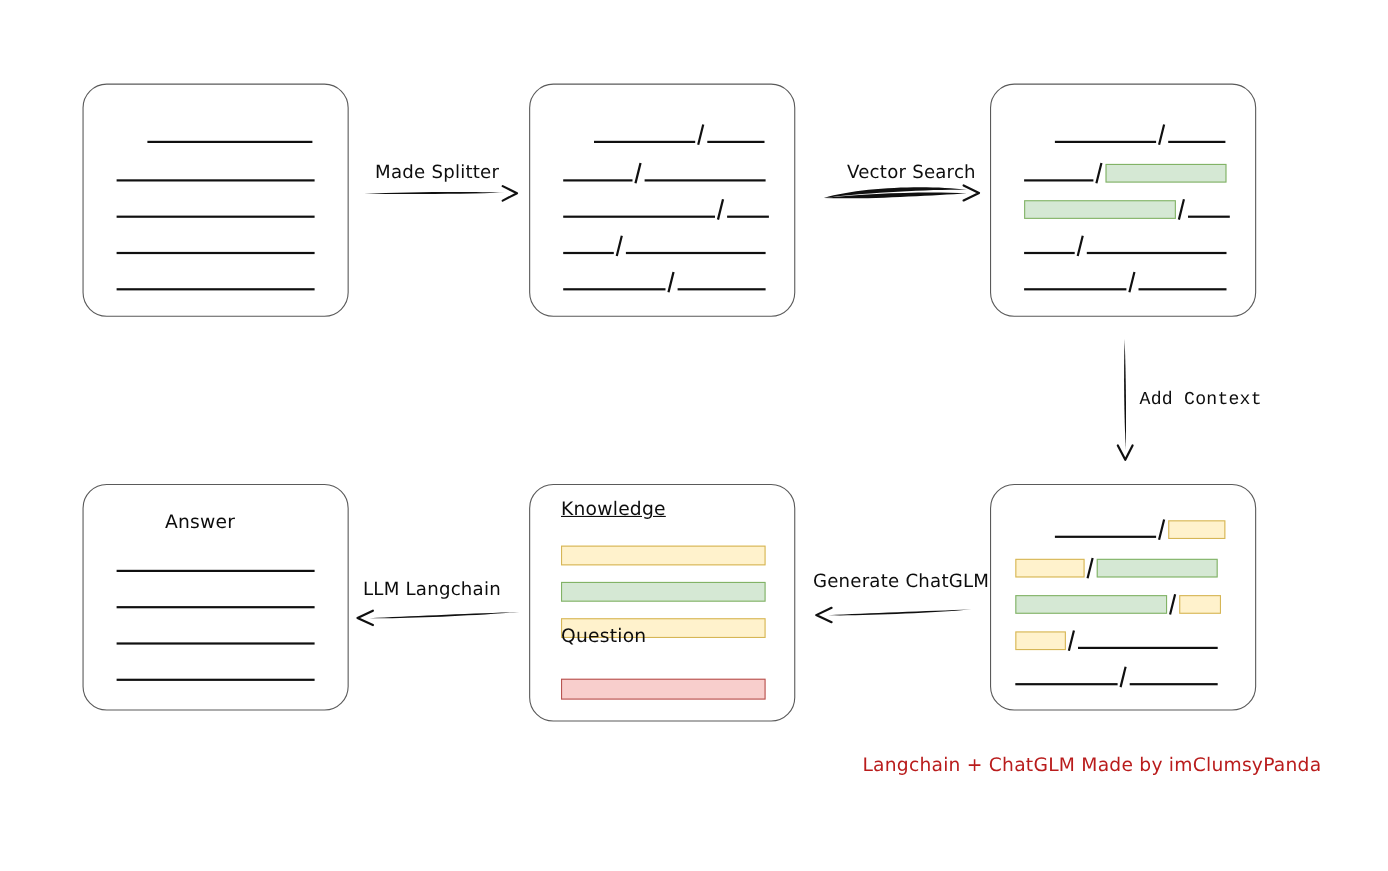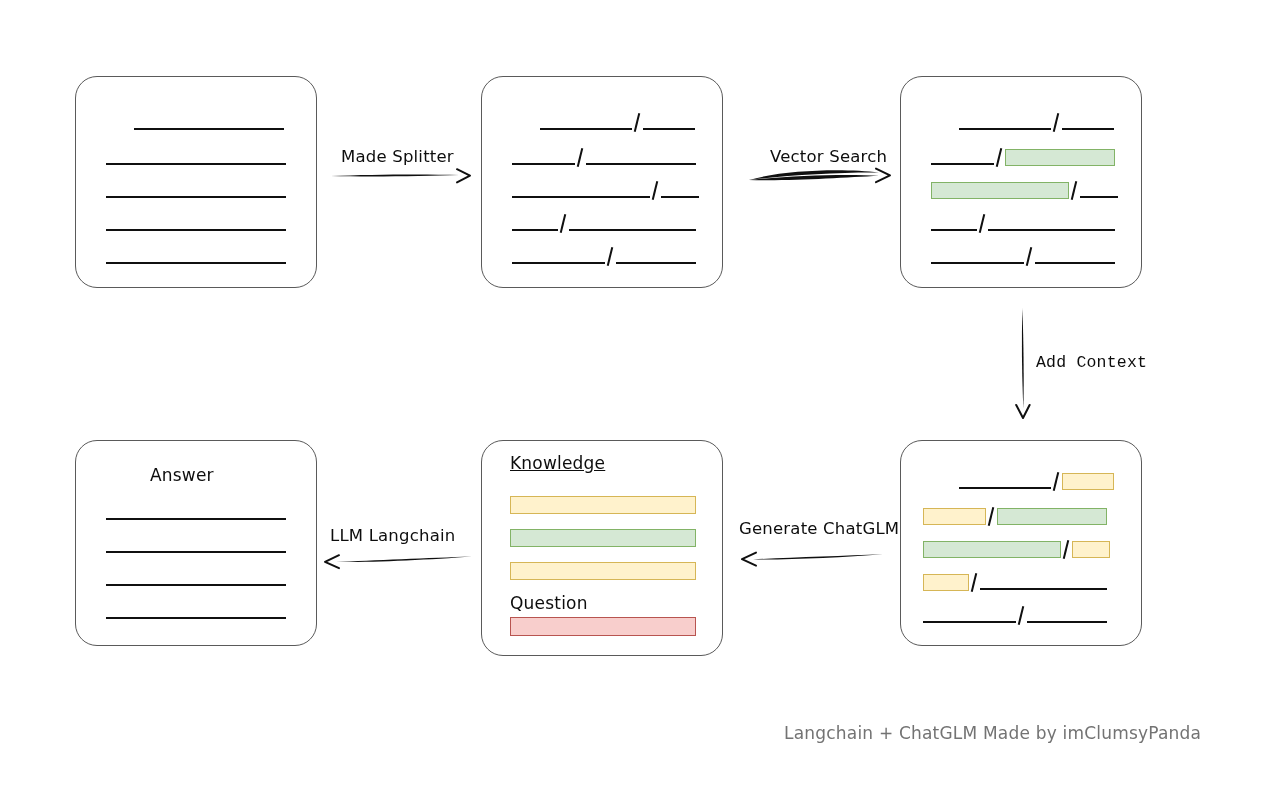--- a/index.html
+++ b/index.html
@@ -219,7 +219,7 @@
     <div class="chip green" style="position:absolute;left:28px;top:88px;width:186px;height:18px;"></div>
     <div class="chip yellow" style="position:absolute;left:28px;top:121px;width:186px;height:18px;"></div>
 
-    <div class="card-label" style="left:28px;top:152px;">Question</div>
+    <div class="card-label" style="left:28px;top:128px;">Question</div>
 
     <div class="chip red" style="position:absolute;left:28px;top:176px;width:186px;height:19px;"></div>
   </div>

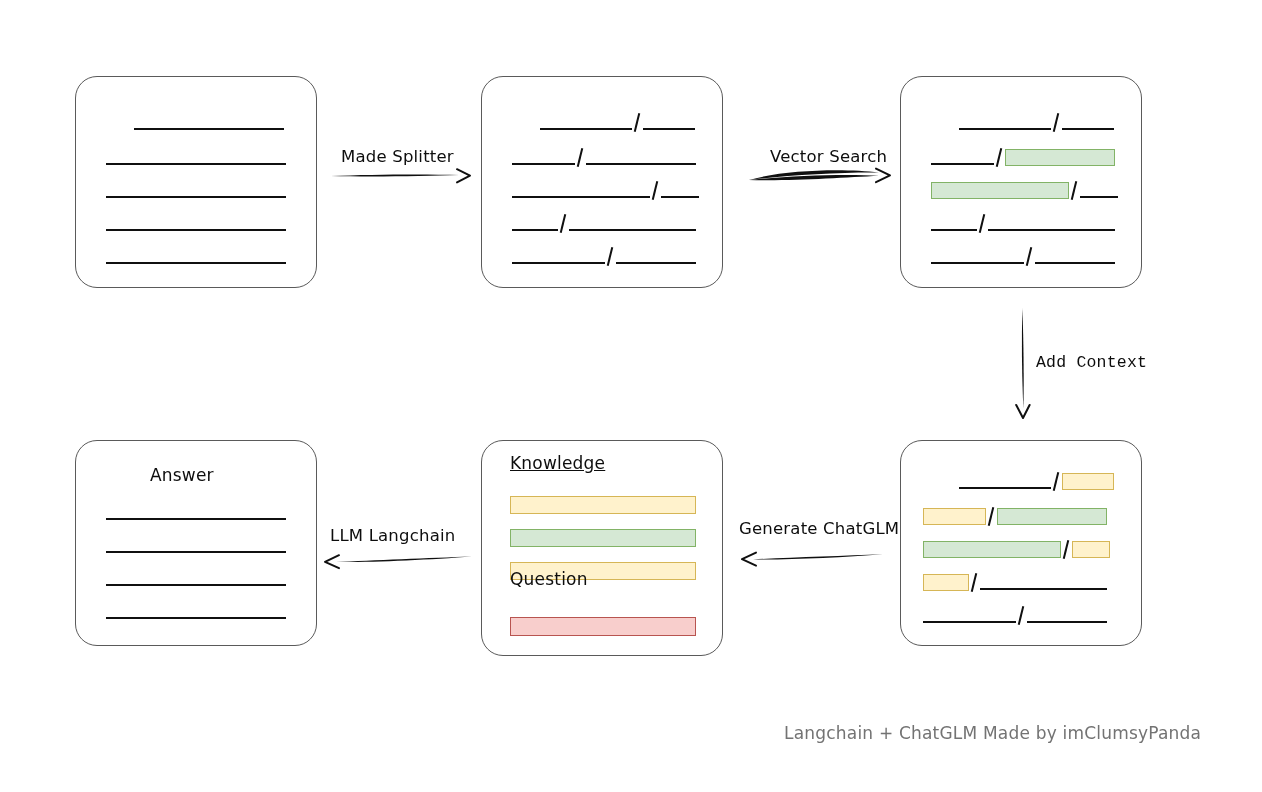--- a/index.html
+++ b/index.html
@@ -91,10 +91,9 @@
   .caption{
     position:absolute;
     font-size:17px;
-    color:#737373;
+    color:#b91c1c;
     white-space:nowrap;
     letter-spacing:.2px;
-    margin-top:37px;
   }
 </style>
 </head>

